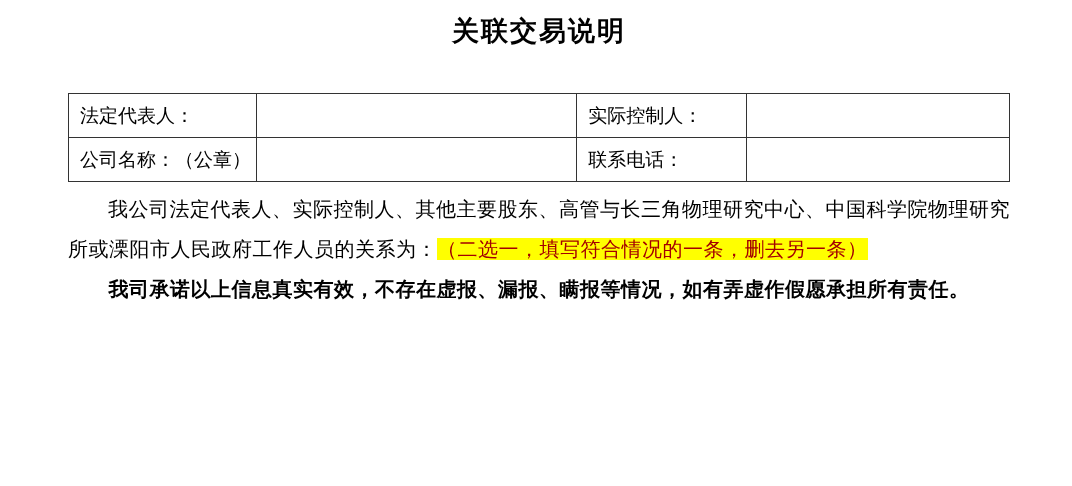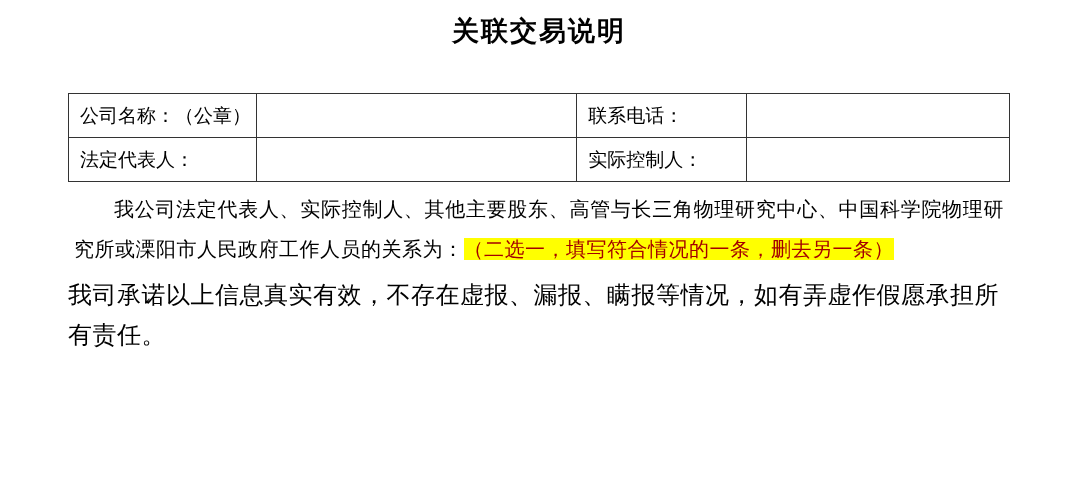--- a/index.html
+++ b/index.html
@@ -78,15 +78,15 @@
     </colgroup>
     <tbody>
       <tr>
+        <td>法定代表人：</td>
+        <td></td>
+        <td>实际控制人：</td>
+        <td></td>
+      </tr>
+      <tr>
         <td>公司名称：（公章）</td>
         <td></td>
         <td>联系电话：</td>
-        <td></td>
-      </tr>
-      <tr>
-        <td>法定代表人：</td>
-        <td></td>
-        <td>实际控制人：</td>
         <td></td>
       </tr>
     </tbody>

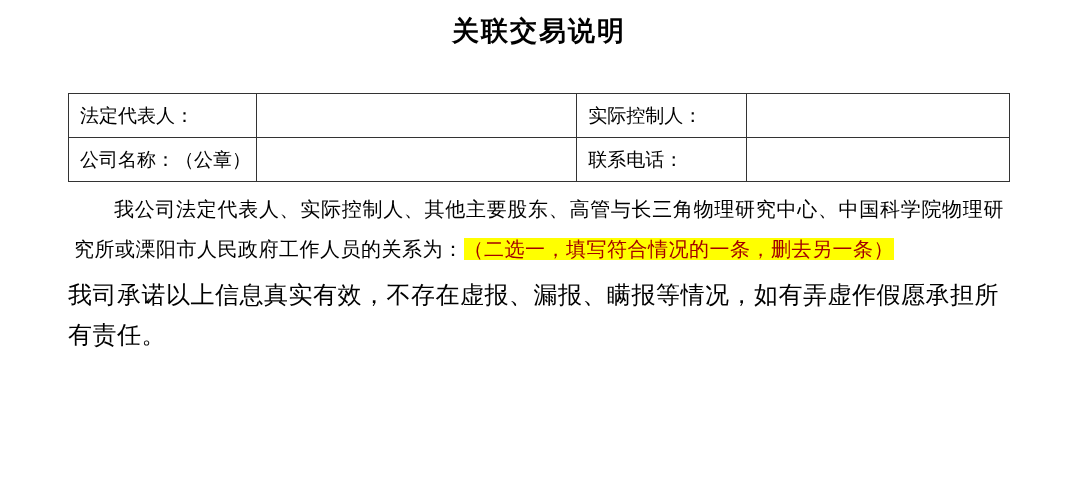--- a/index.html
+++ b/index.html
@@ -51,7 +51,7 @@
     text-align:justify;
     letter-spacing:0.5px;
   }
-  .para{margin:6px;text-indent:2em;}
+  .para{margin:0;text-indent:2em;}
   .hl{background:var(--hl-bg);color:var(--hl-fg);}
   .promise{
     margin:0;

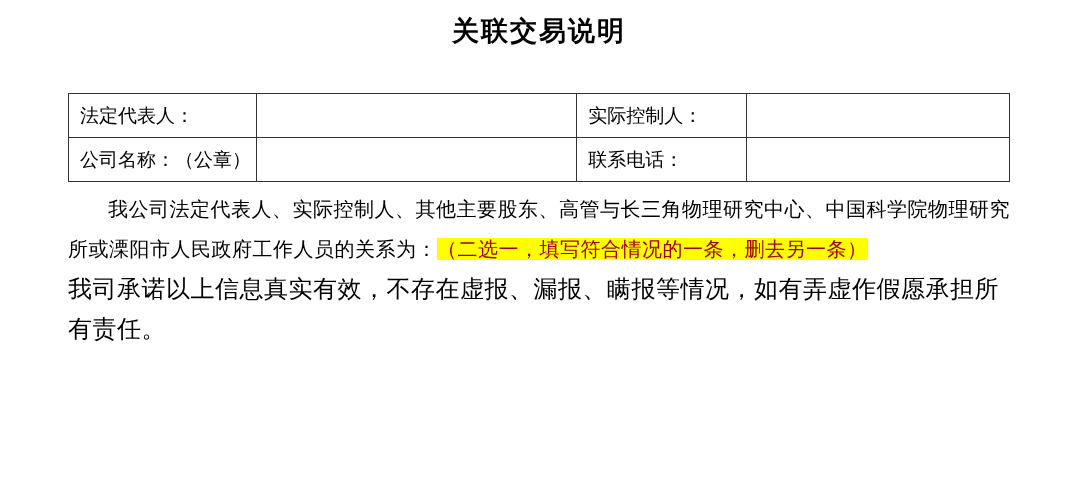--- a/index.html
+++ b/index.html
@@ -55,10 +55,10 @@
   .hl{background:var(--hl-bg);color:var(--hl-fg);}
   .promise{
     margin:0;
-    font-size:24px;
+    font-size:20px;
     line-height:40px;
-    font-weight:normal;
-    text-align:left;
+    font-weight:bold;
+    text-align:center;
     letter-spacing:0.5px;
   }
 </style>

